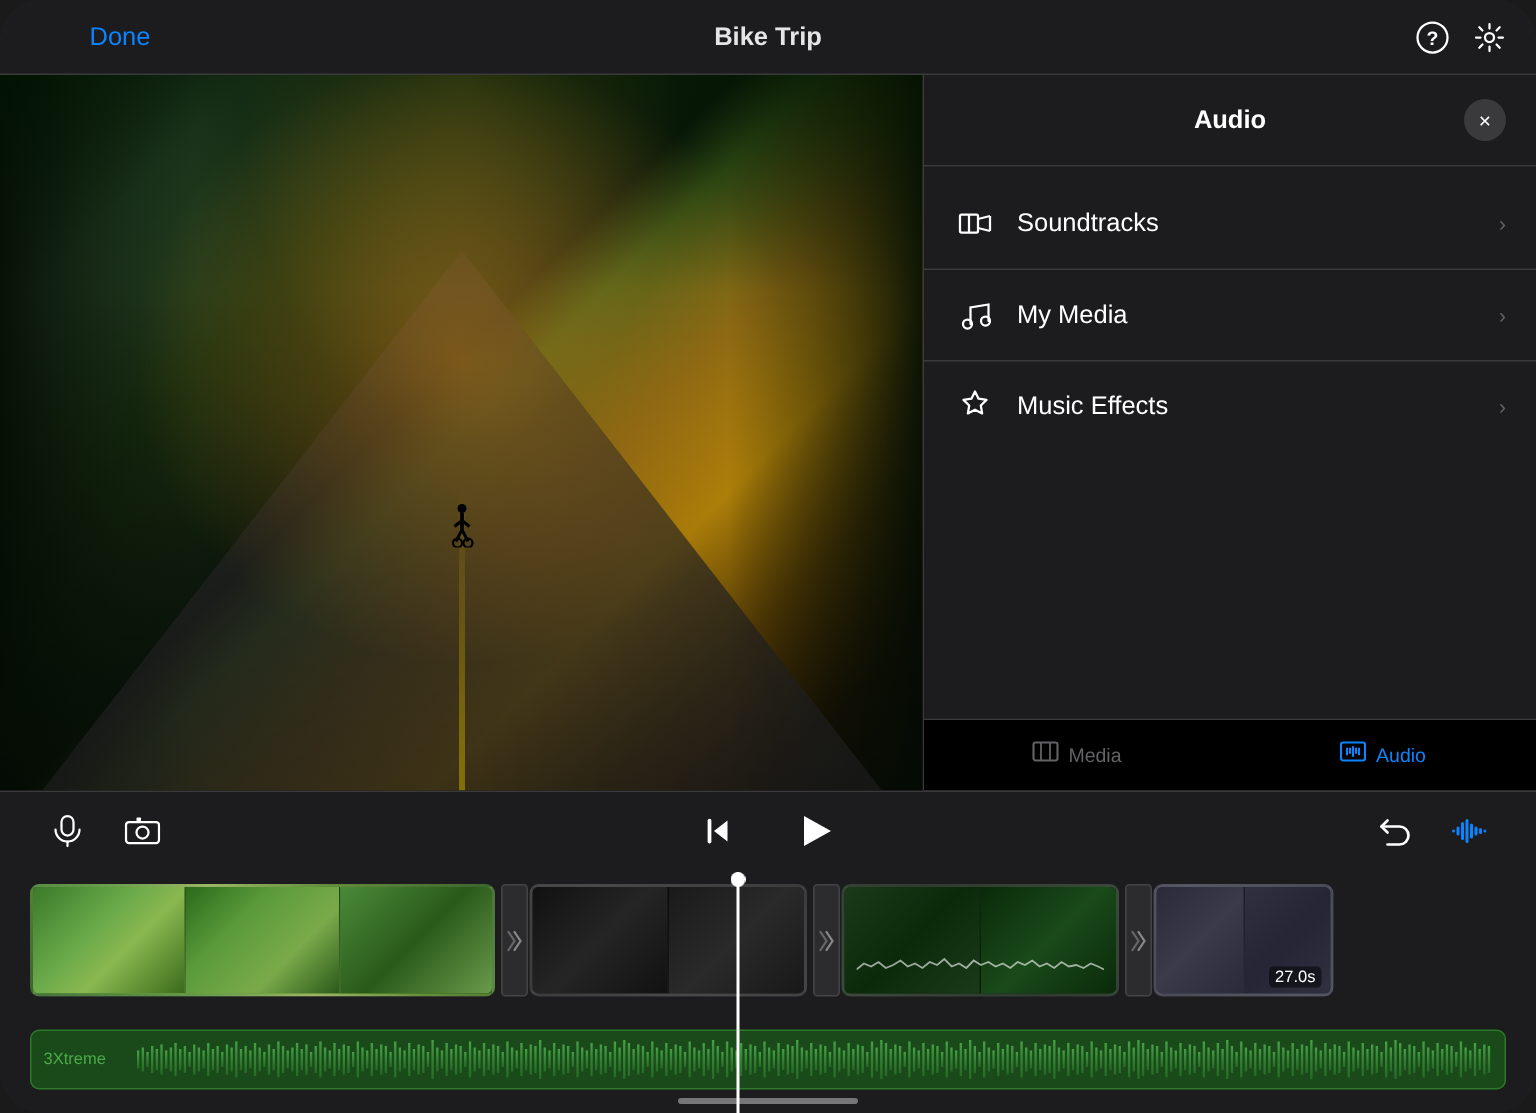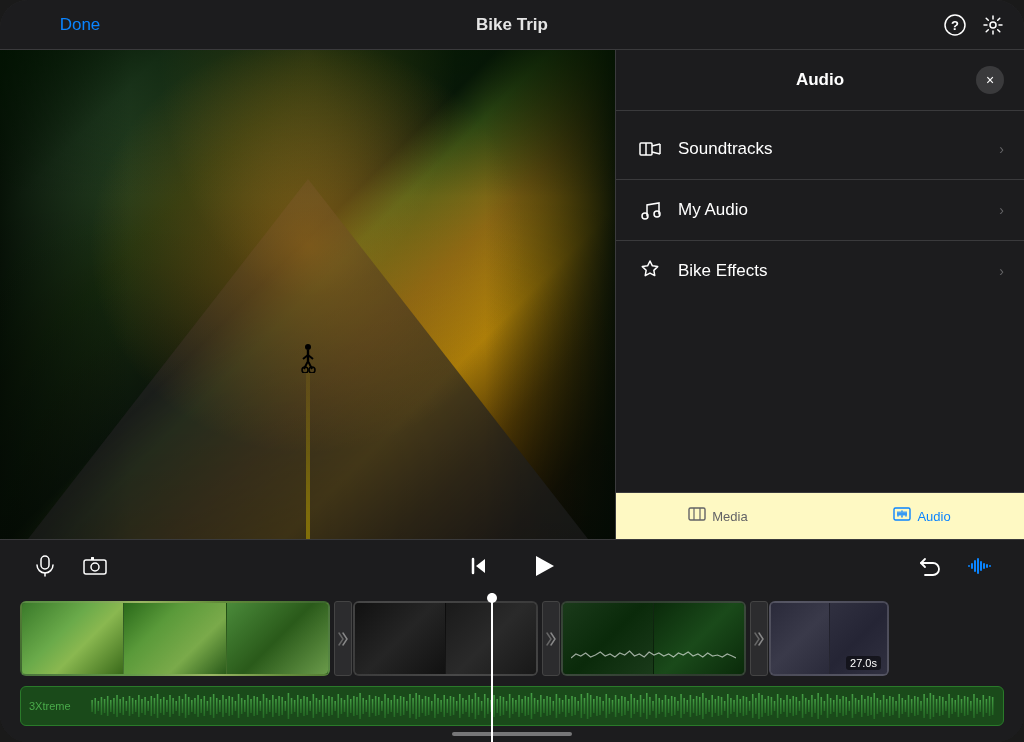--- a/index.html
+++ b/index.html
@@ -545,7 +545,7 @@
               <circle cx="18" cy="15" r="3" stroke="white" stroke-width="1.5"></circle>
             </svg>
           </div>
-          <span class="menu-label">My Audio</span>
+          <span class="menu-label">My Media</span>
           <span class="menu-chevron">›</span>
         </div>
 

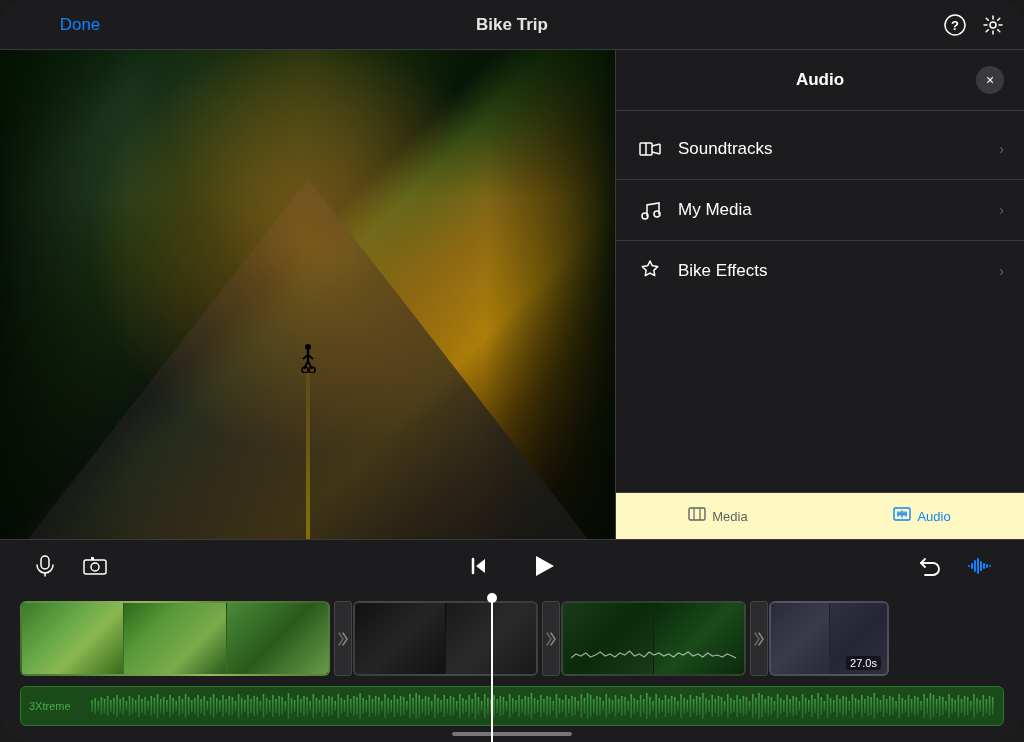--- a/index.html
+++ b/index.html
@@ -555,7 +555,7 @@
               <path d="M12 2l2.4 4.8 5.3.8-3.85 3.75.91 5.27L12 14.1l-4.76 2.5.91-5.27L4.3 7.6l5.3-.8L12 2z" stroke="white" stroke-width="1.5" stroke-linejoin="round"></path>
             </svg>
           </div>
-          <span class="menu-label">Bike Effects</span>
+          <span class="menu-label">Music Effects</span>
           <span class="menu-chevron">›</span>
         </div>
 

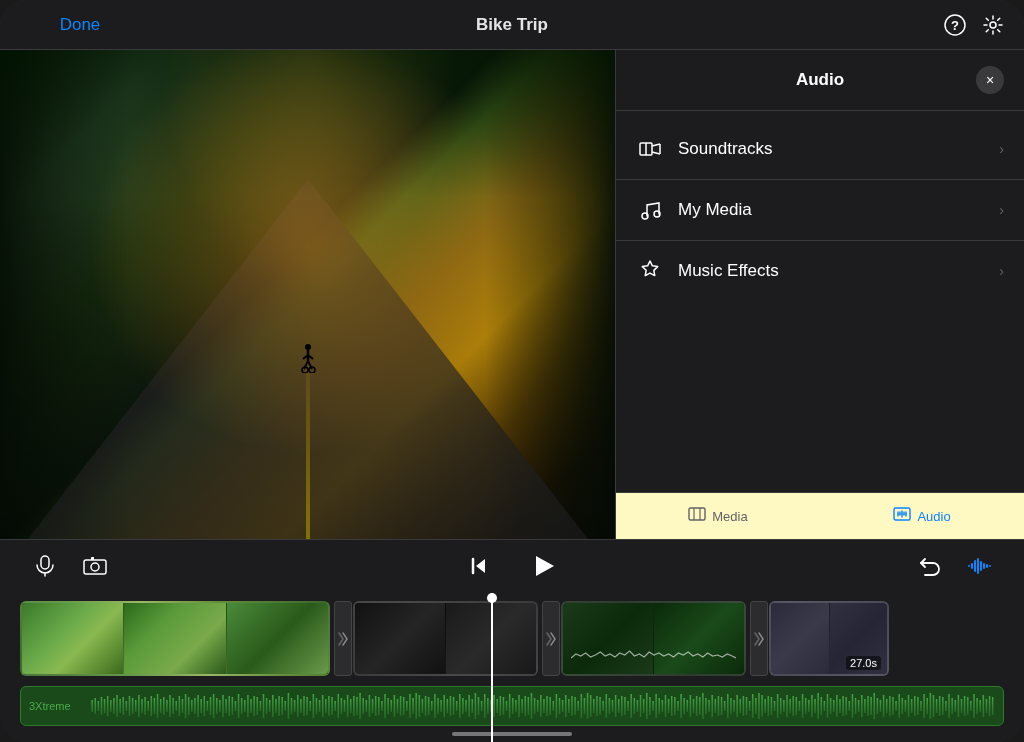--- a/index.html
+++ b/index.html
@@ -225,7 +225,7 @@
     .audio-tab-bar {
       display: flex;
       border-top: 1px solid #3a3a3c;
-      background: #fef9c3;
+      background: #000000;
     }
     .audio-tab {
       flex: 1;

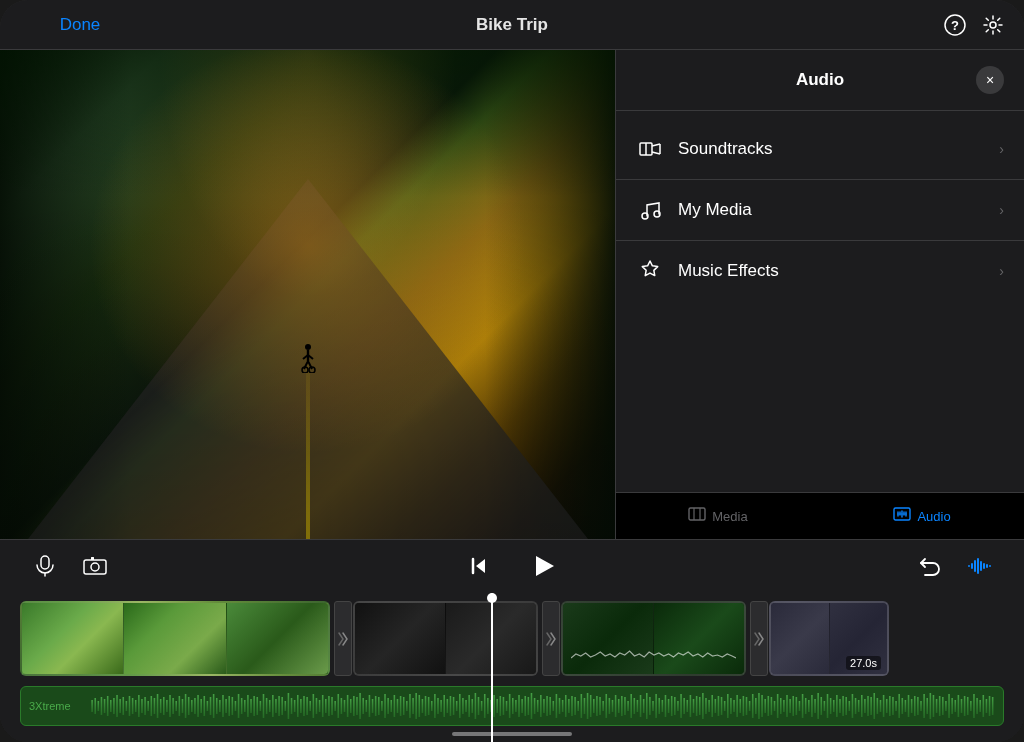--- a/index.html
+++ b/index.html
@@ -315,7 +315,7 @@
       align-items: stretch;
       height: 75px;
       position: relative;
-      margin-bottom: 4px;
+      margin-bottom: 16px;
     }
     .playhead {
       position: absolute;

